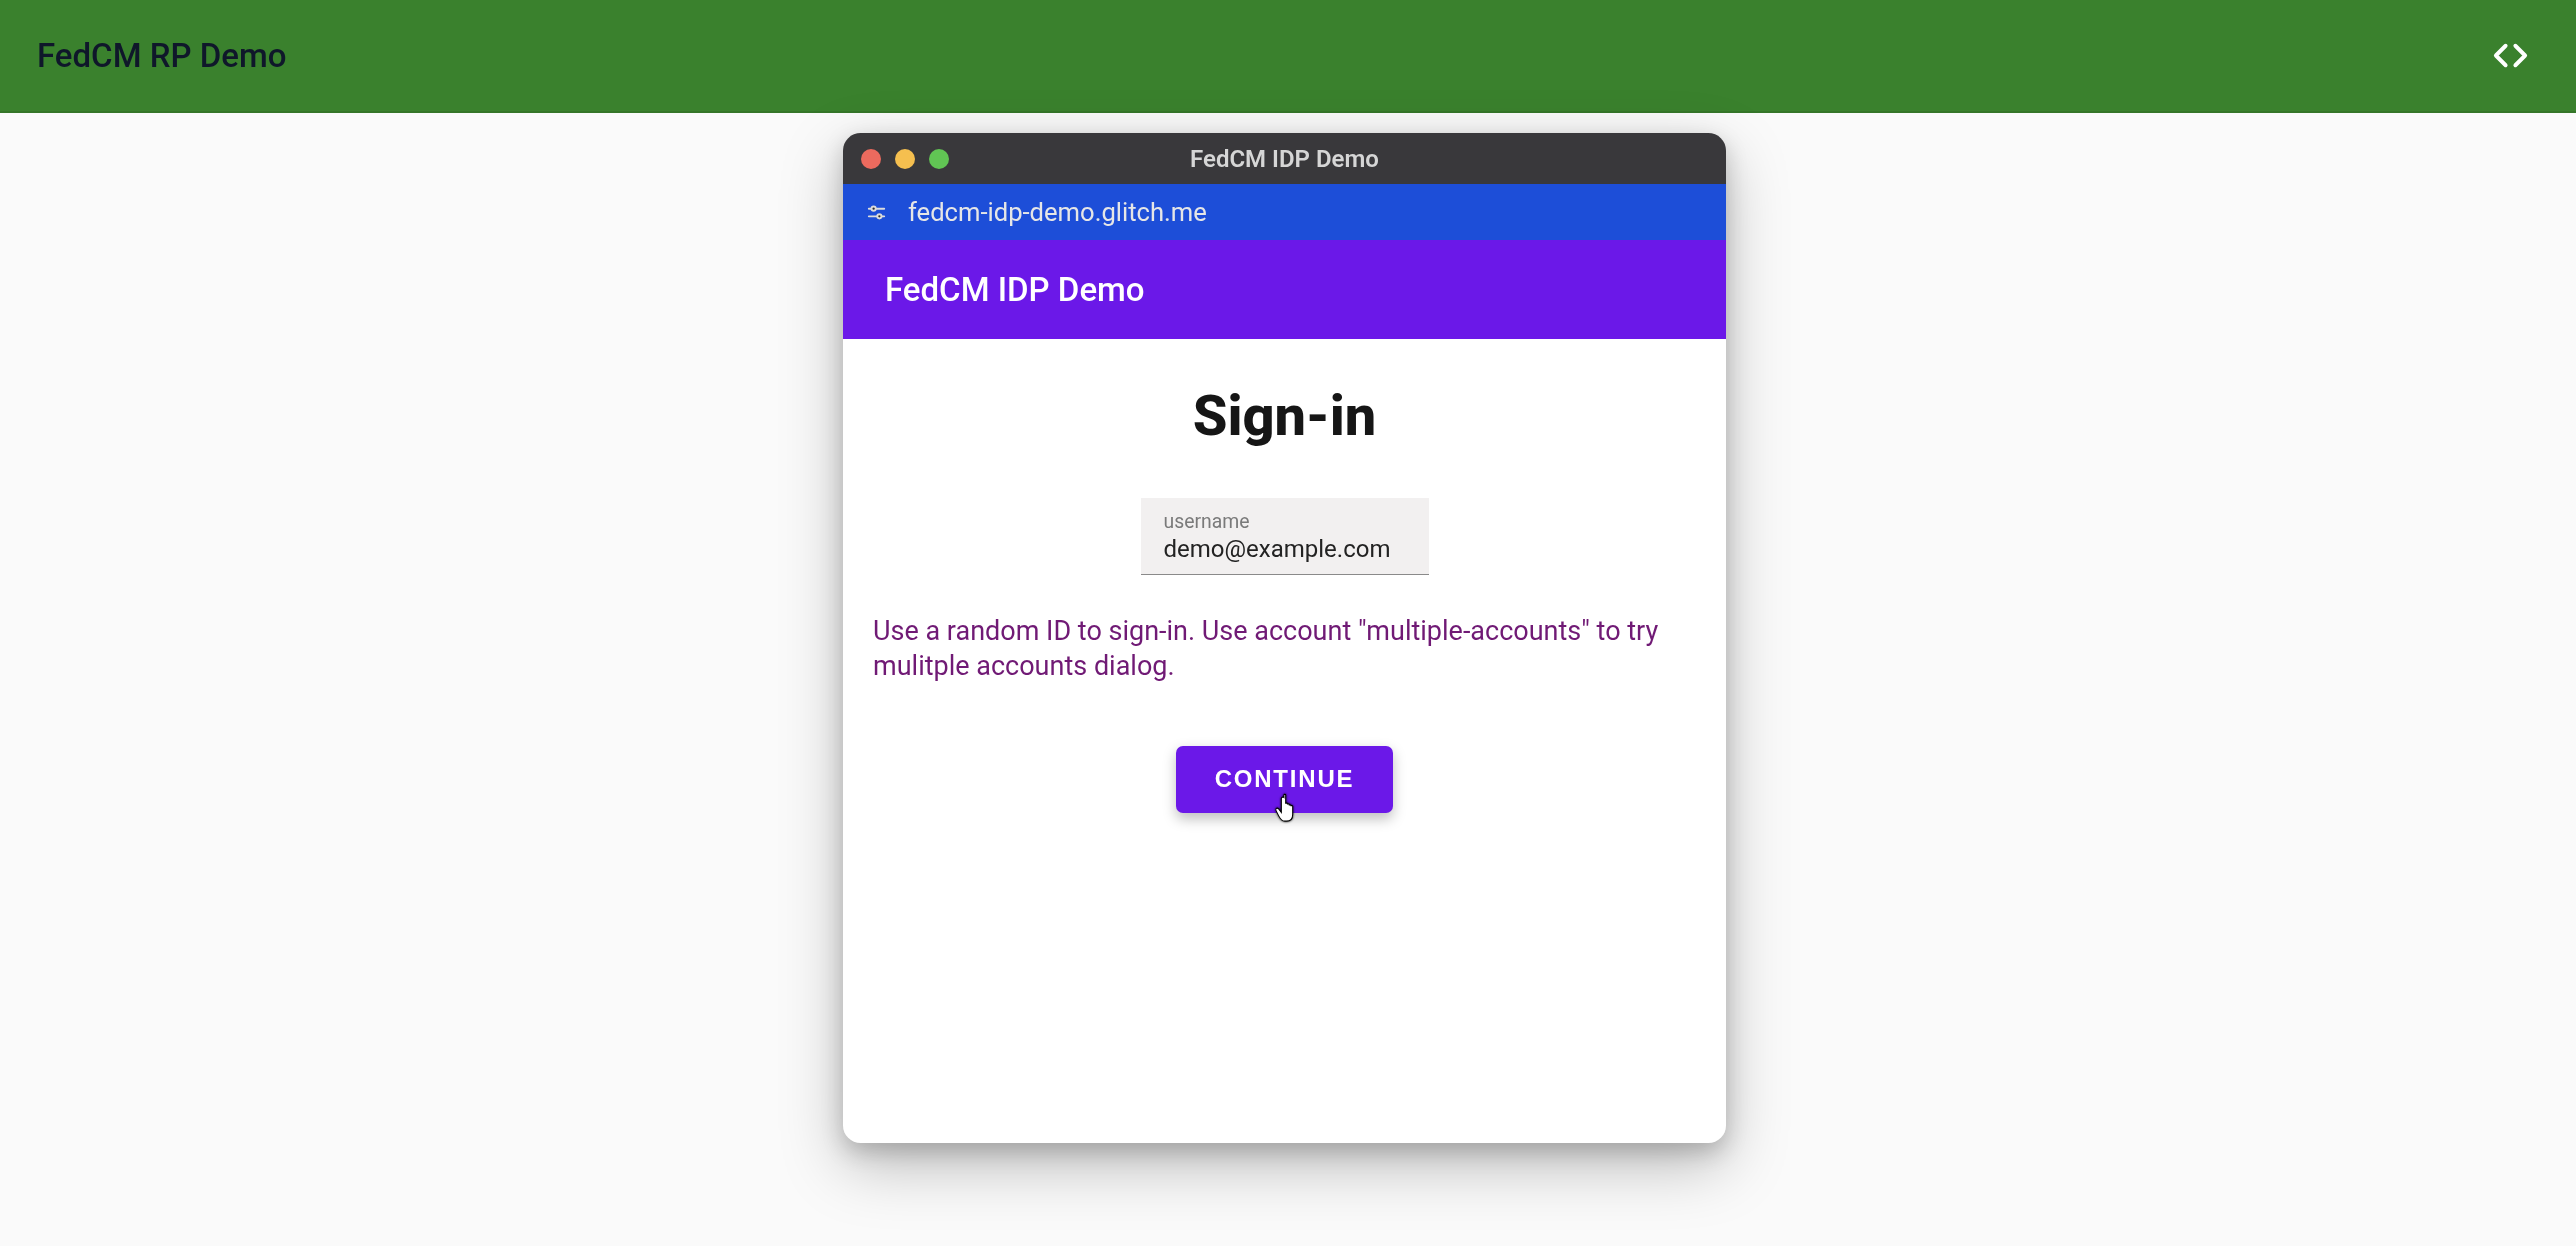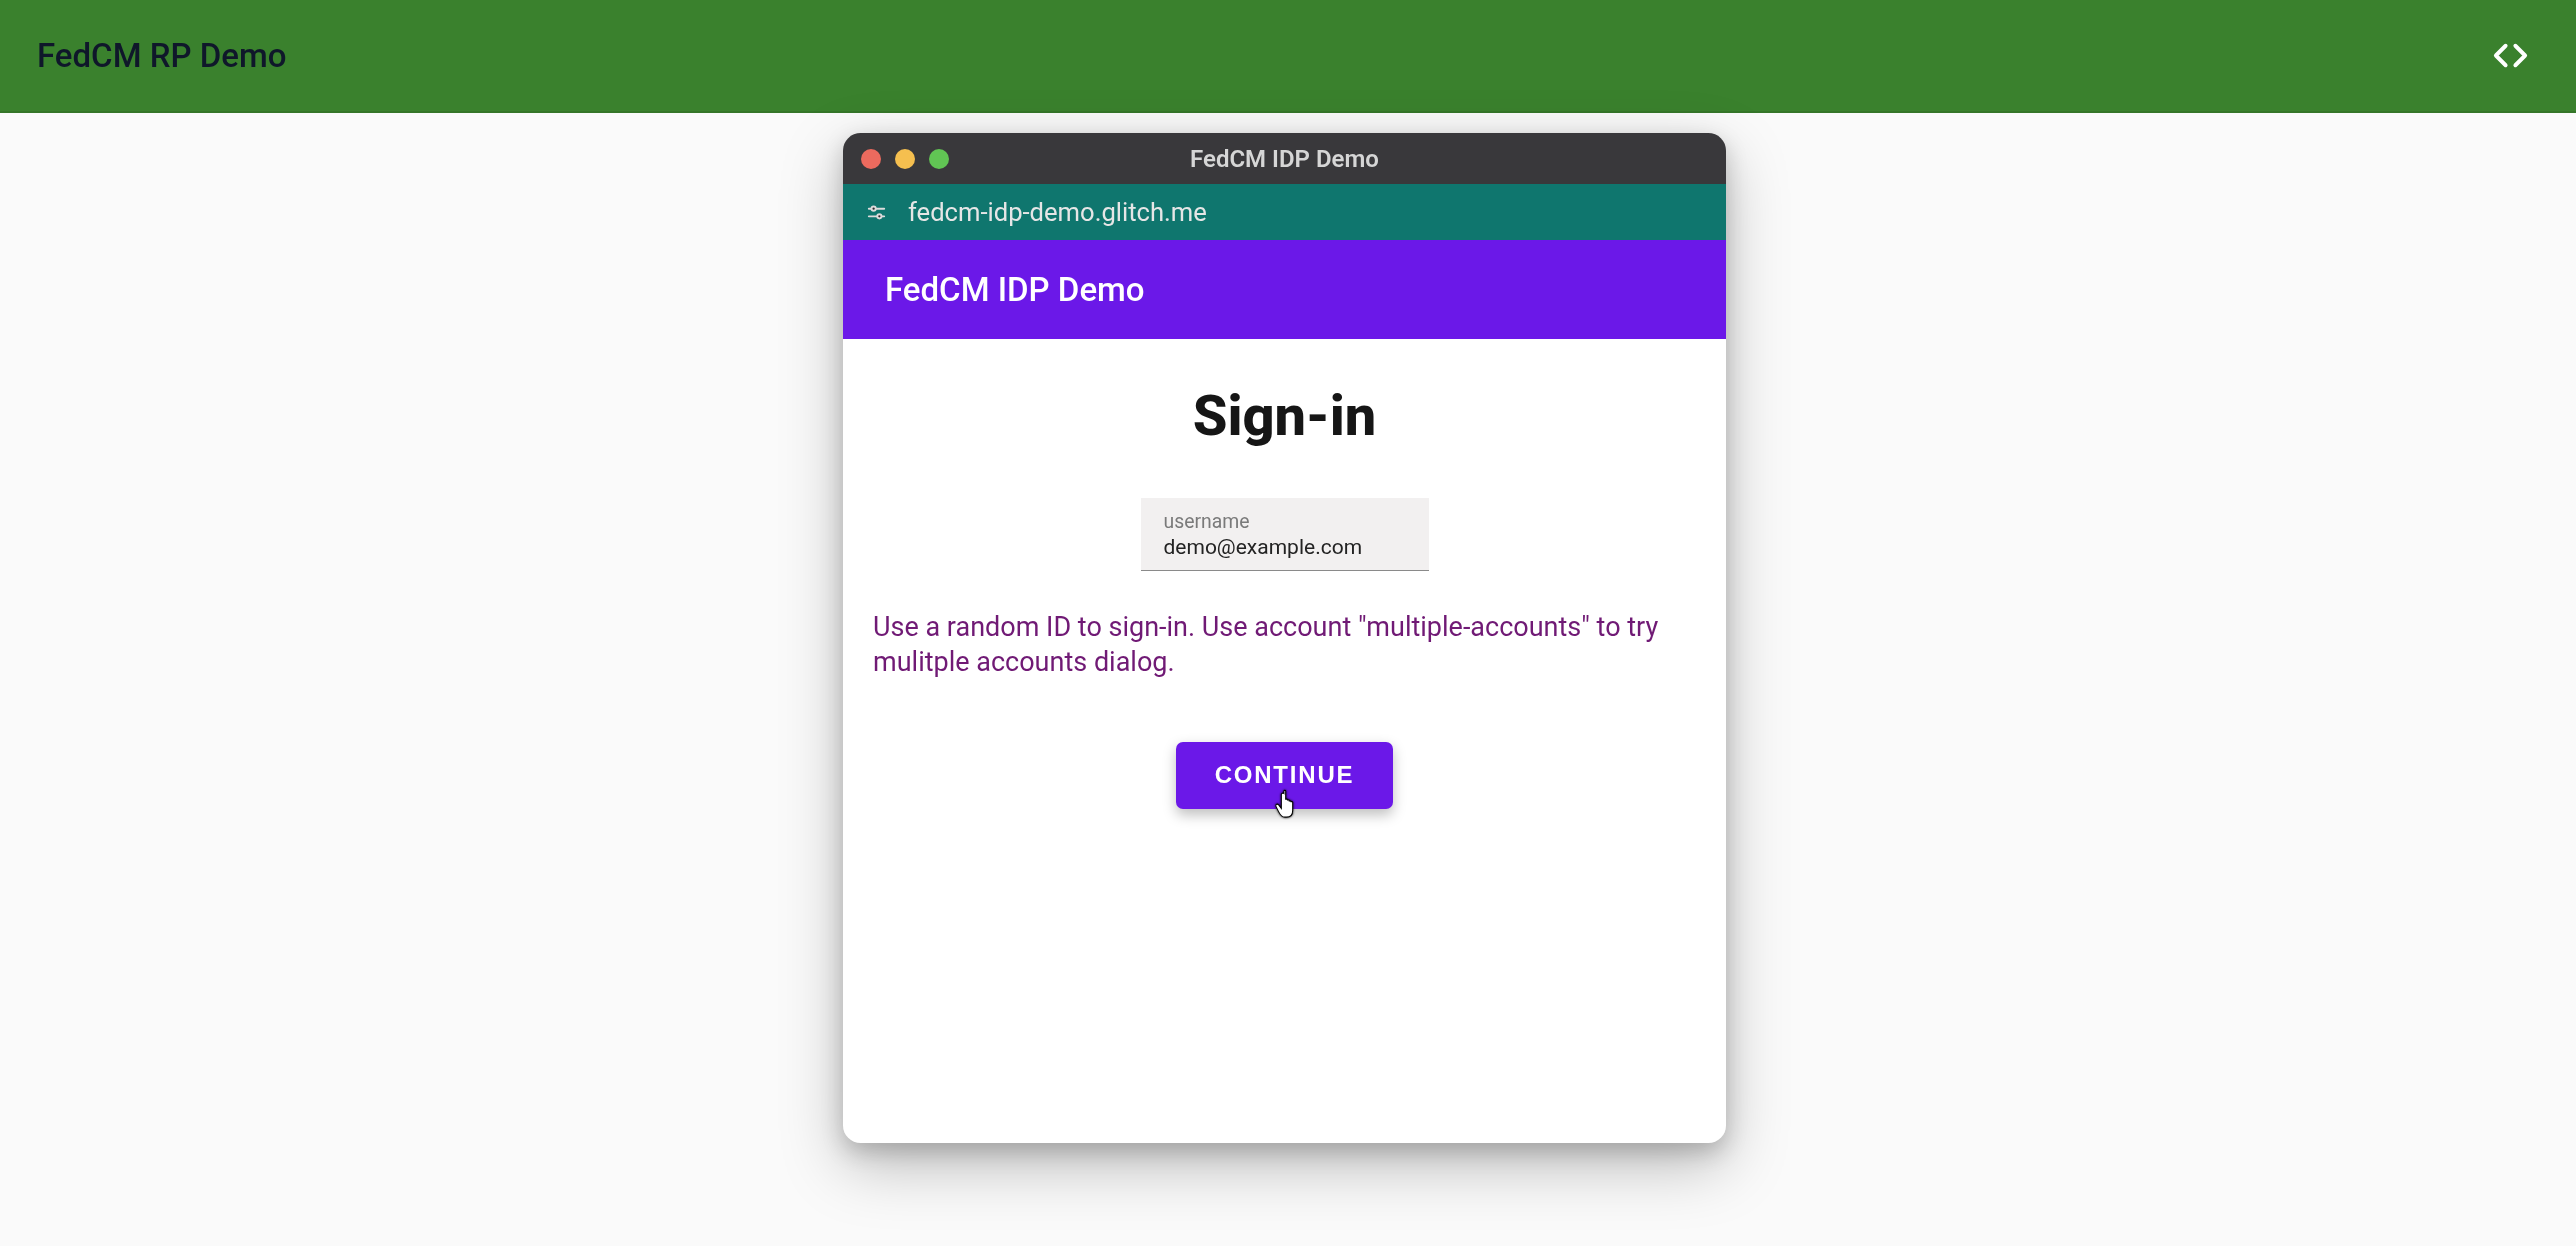--- a/index.html
+++ b/index.html
@@ -97,7 +97,7 @@
     
     
     .addressbar-row {
-      background: #0f766e;
+      background: #1d4ed8;
       height: 56px;
       display: flex;
       align-items: center;

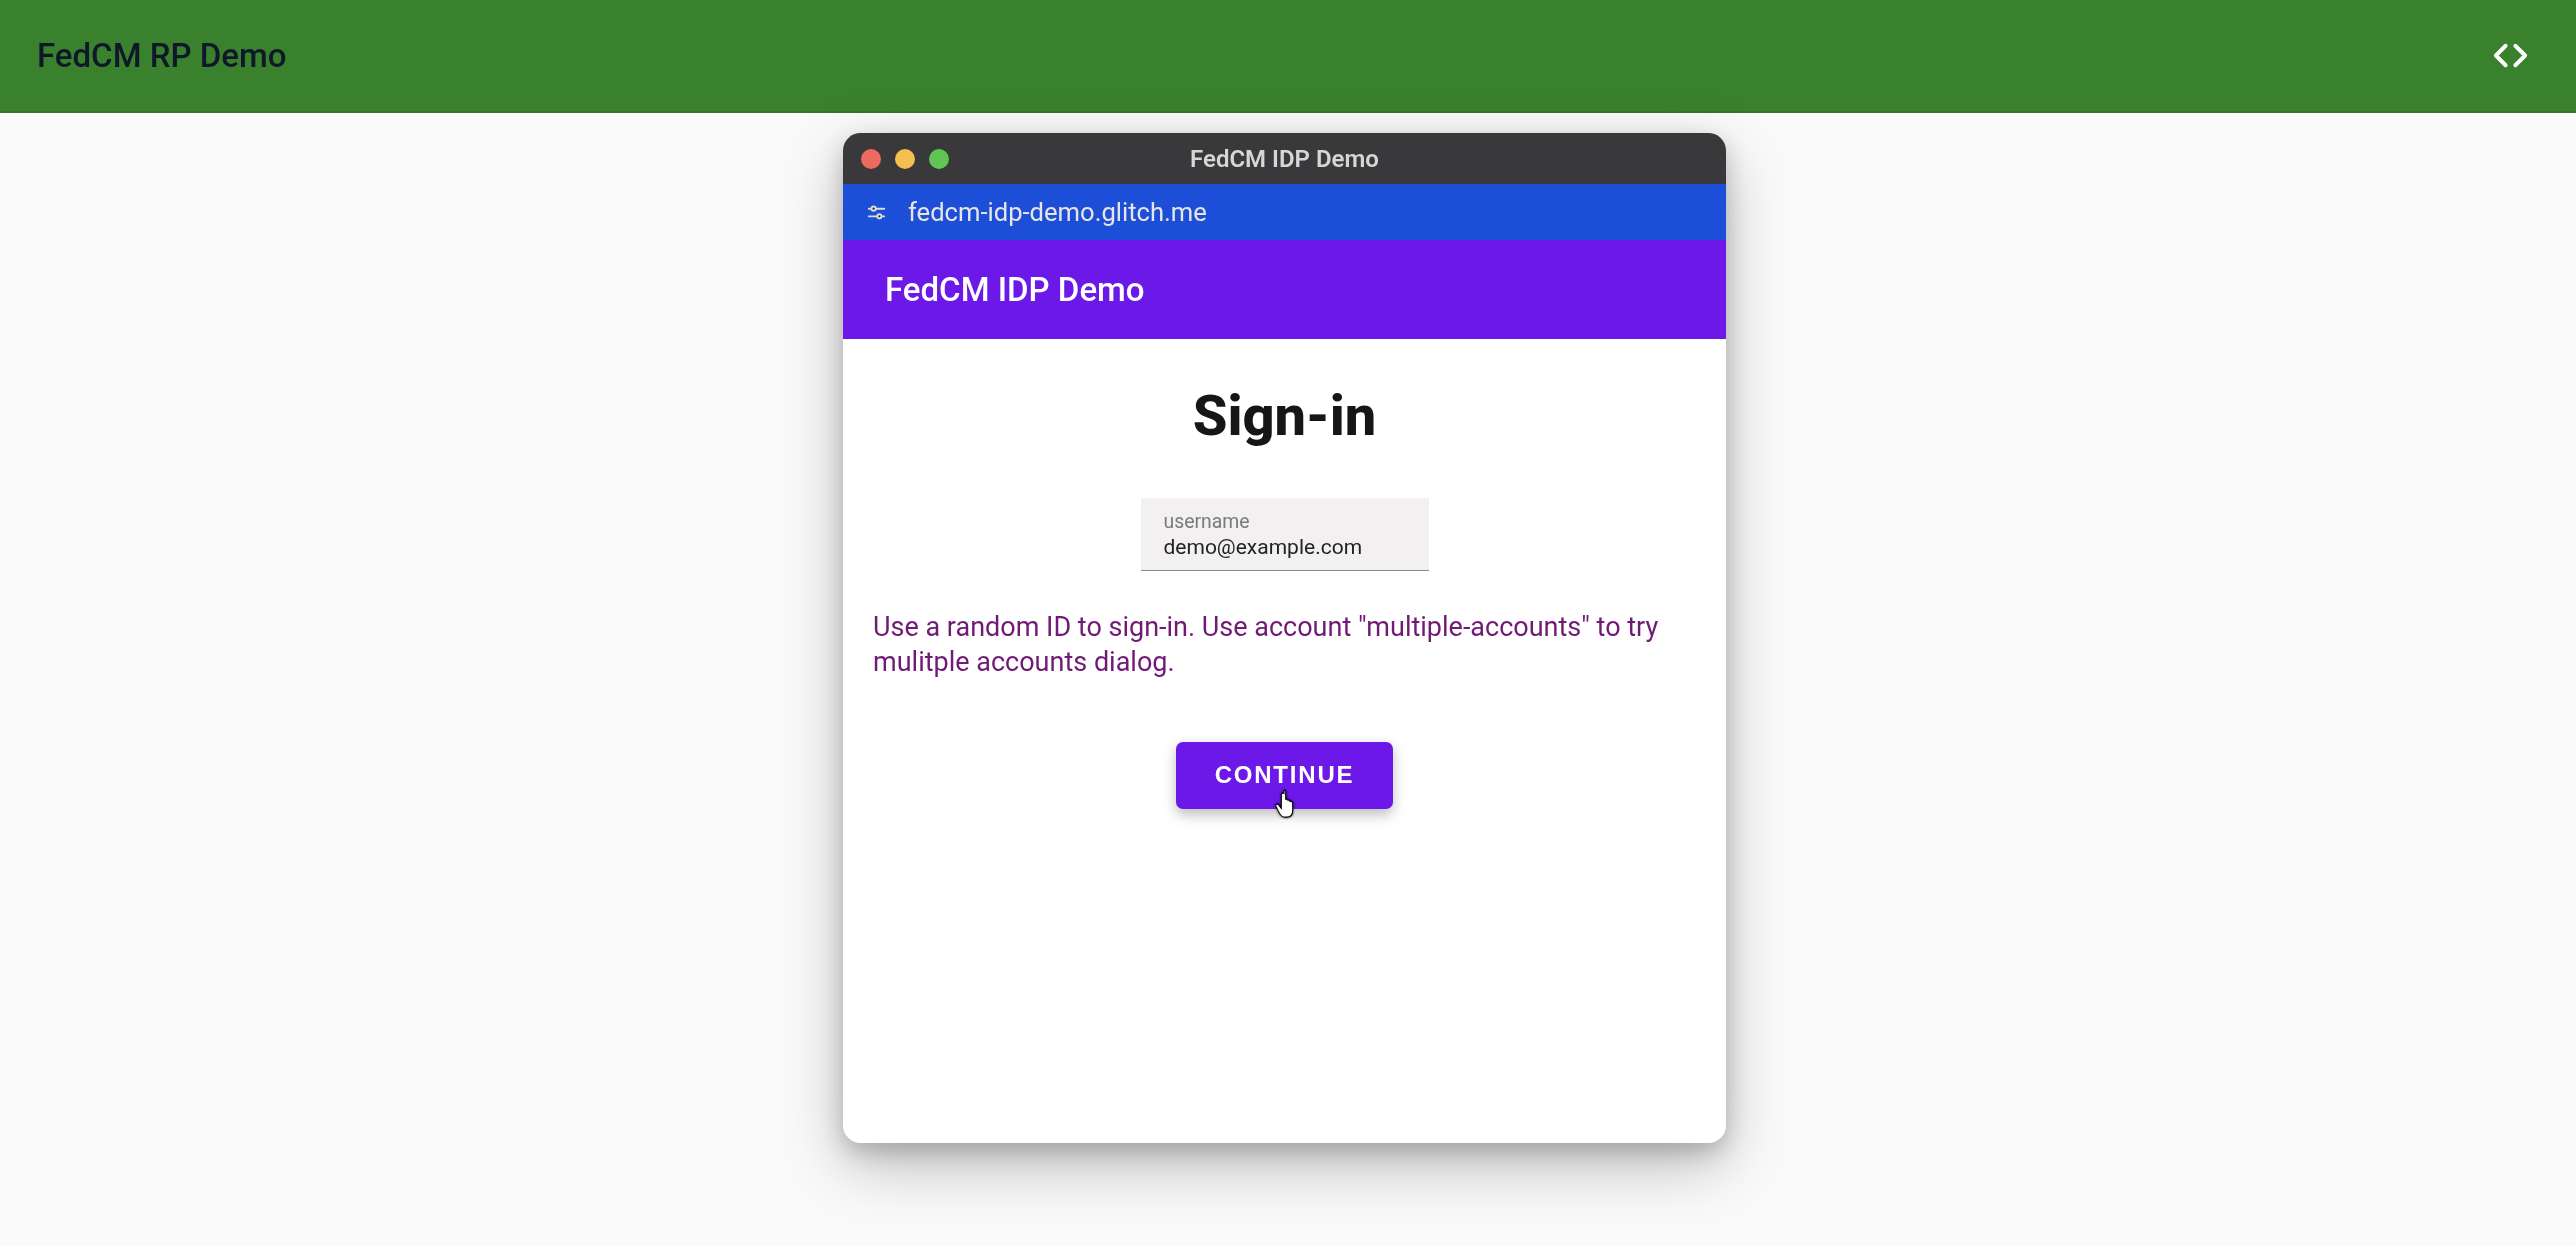--- a/index.html
+++ b/index.html
@@ -171,7 +171,7 @@
       width: 100%;
       border: none;
       background: transparent;
-      font-size: 21px;
+      font-size: 24px;
       color: #232323;
       outline: none;
       font-family: inherit;

